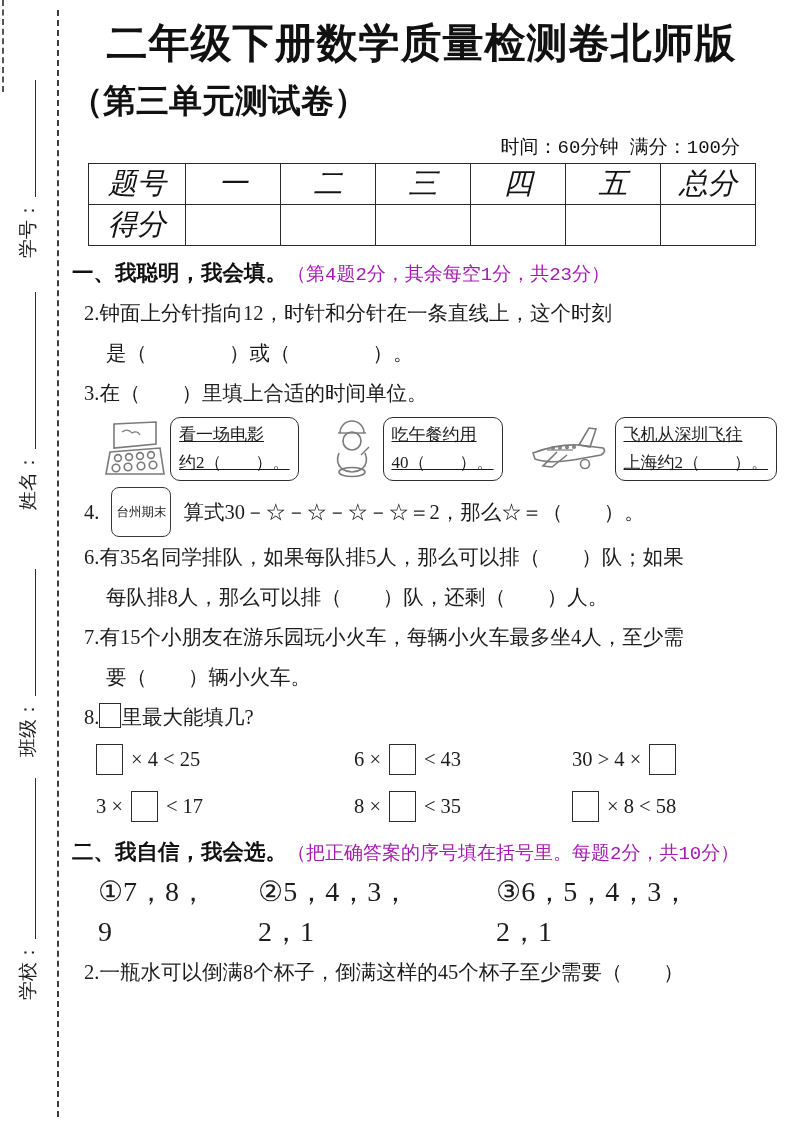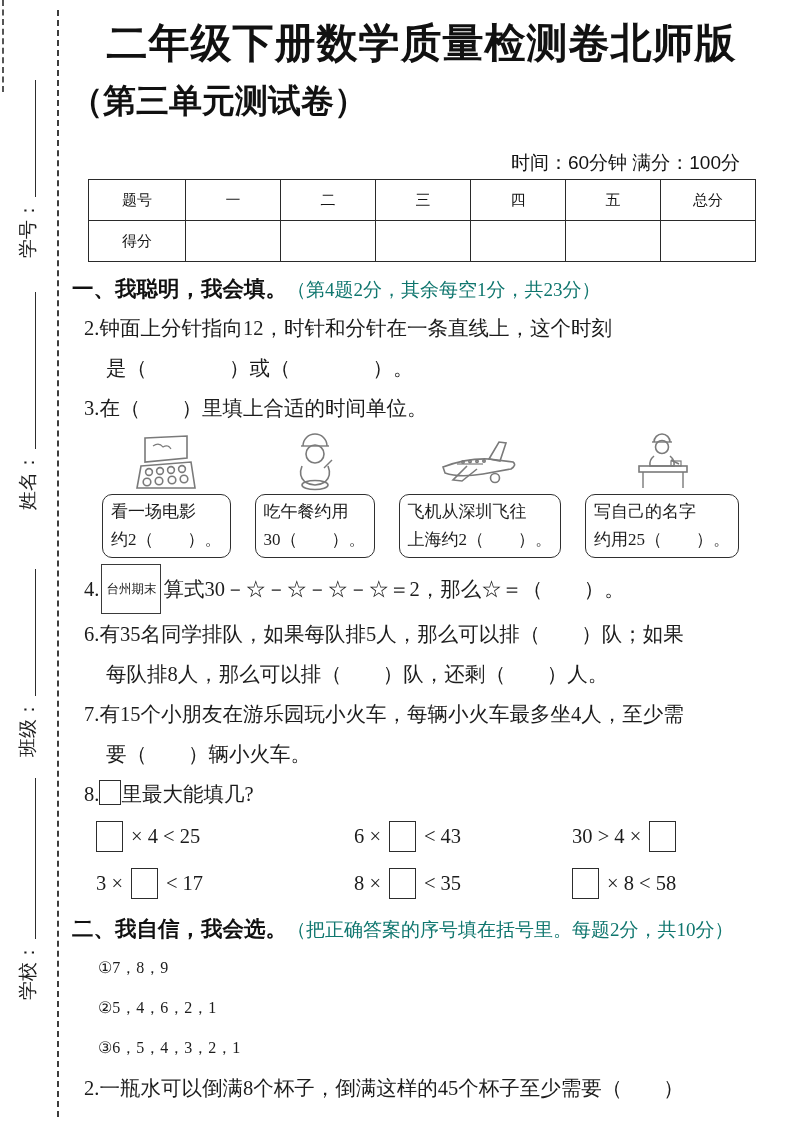--- a/index.html
+++ b/index.html
@@ -41,8 +41,8 @@
     font-size: 33px; font-weight: 800; color: #111;
   }
   .time-info {
-    text-align: right; padding-right: 33px; margin-top: 26px;
-    font-family: Liberation Sans, sans-serif; font-size: 19px; color: #121212;
+    text-align: right; padding-right: 33px; margin-top: 10px;
+    font-family: Liberation Mono, monospace; font-size: 19px; color: #121212;
   }
   table.score { border-collapse: collapse; table-layout: fixed; margin: 3px 0 0 18px; width: 667px; }
   table.score td {

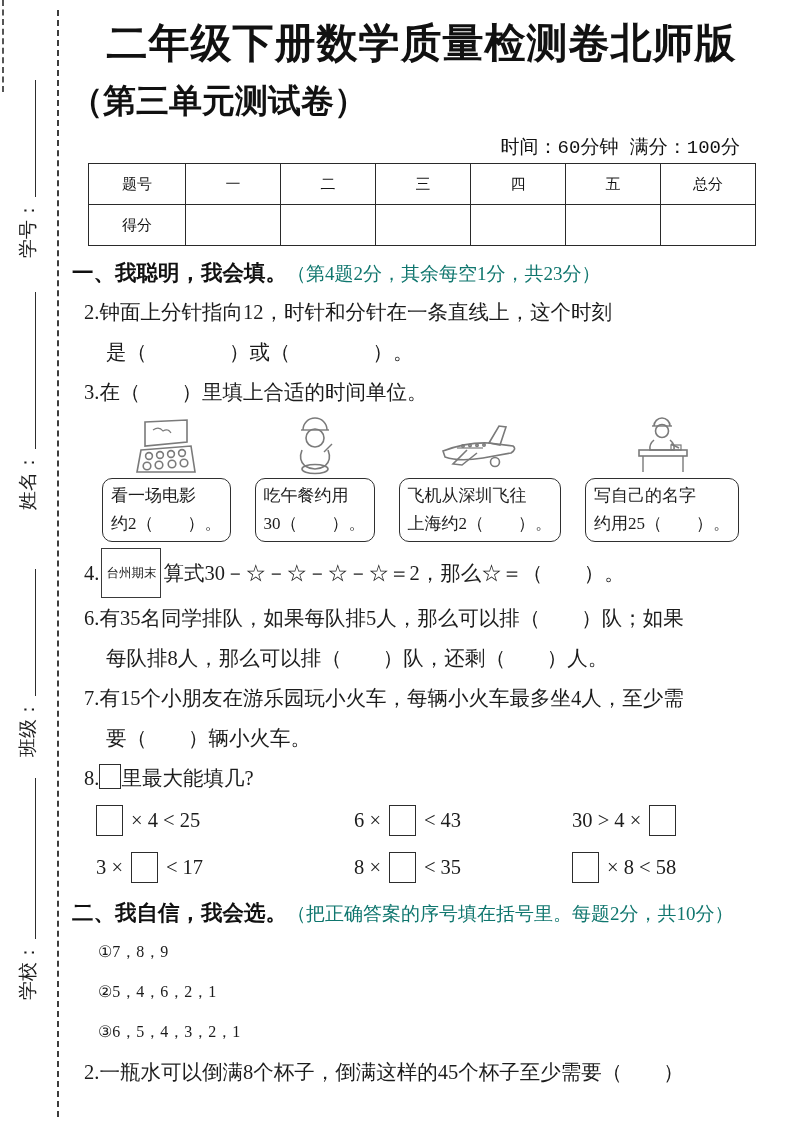--- a/index.html
+++ b/index.html
@@ -47,7 +47,7 @@
   table.score { border-collapse: collapse; table-layout: fixed; margin: 3px 0 0 18px; width: 667px; }
   table.score td {
     border: 1.7px solid #2a2a2a; height: 41px; text-align: center;
-    font-family: "Liberation Sans", sans-serif; font-size: 15px; font-weight: 500; color: #141414;
+    font-family: "Liberation Sans", sans-serif; font-size: 29px; font-weight: 500; color: #141414; font-style: italic;
   }
   
   .sec-head {

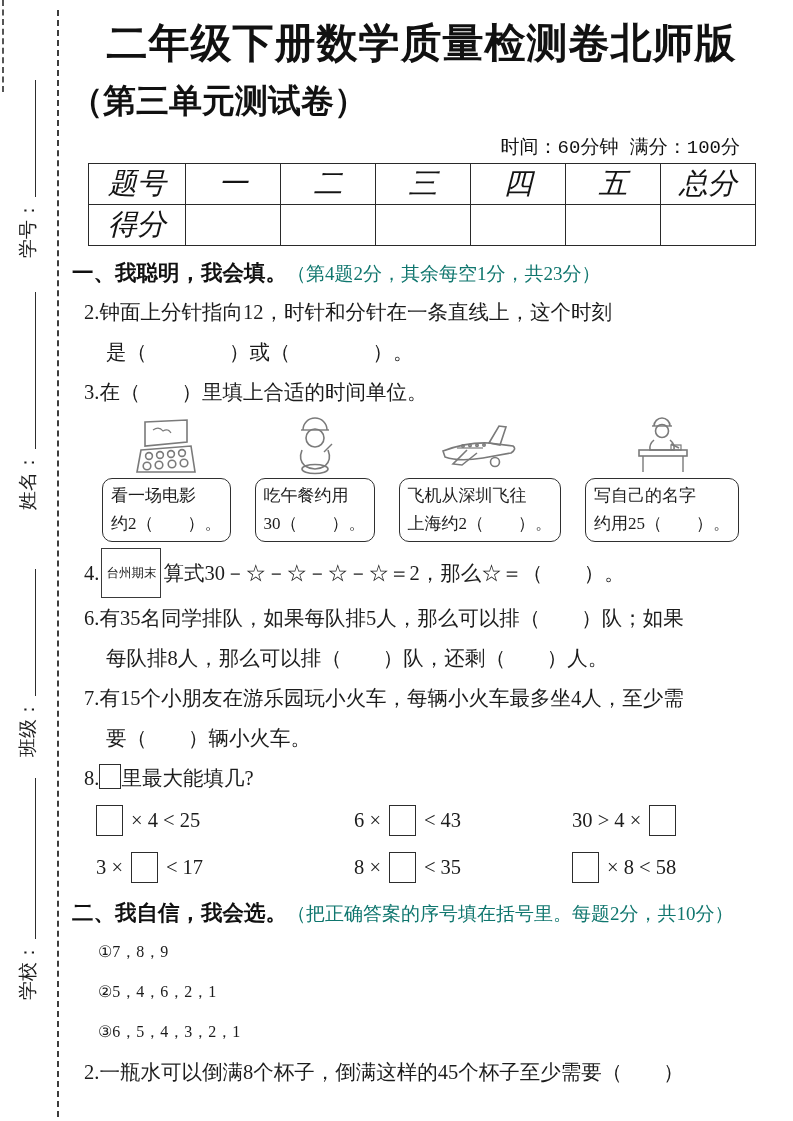--- a/index.html
+++ b/index.html
@@ -54,7 +54,7 @@
     margin-top: 9px; padding-left: 2px; line-height: 36px;
     font-family: "Liberation Sans", sans-serif; font-size: 21.5px; font-weight: 800; color: #111;
   }
-  .sec-note { font-family: Liberation Serif, serif; font-size: 19px; font-weight: 400; color: #0f766e; }
+  .sec-note { font-family: Liberation Mono, monospace; font-size: 19px; font-weight: 400; color: #a21caf; }
   .q-line { padding-left: 14px; line-height: 40px; font-size: 20.5px; }
   .q-cont { padding-left: 36px; }
   .badge {

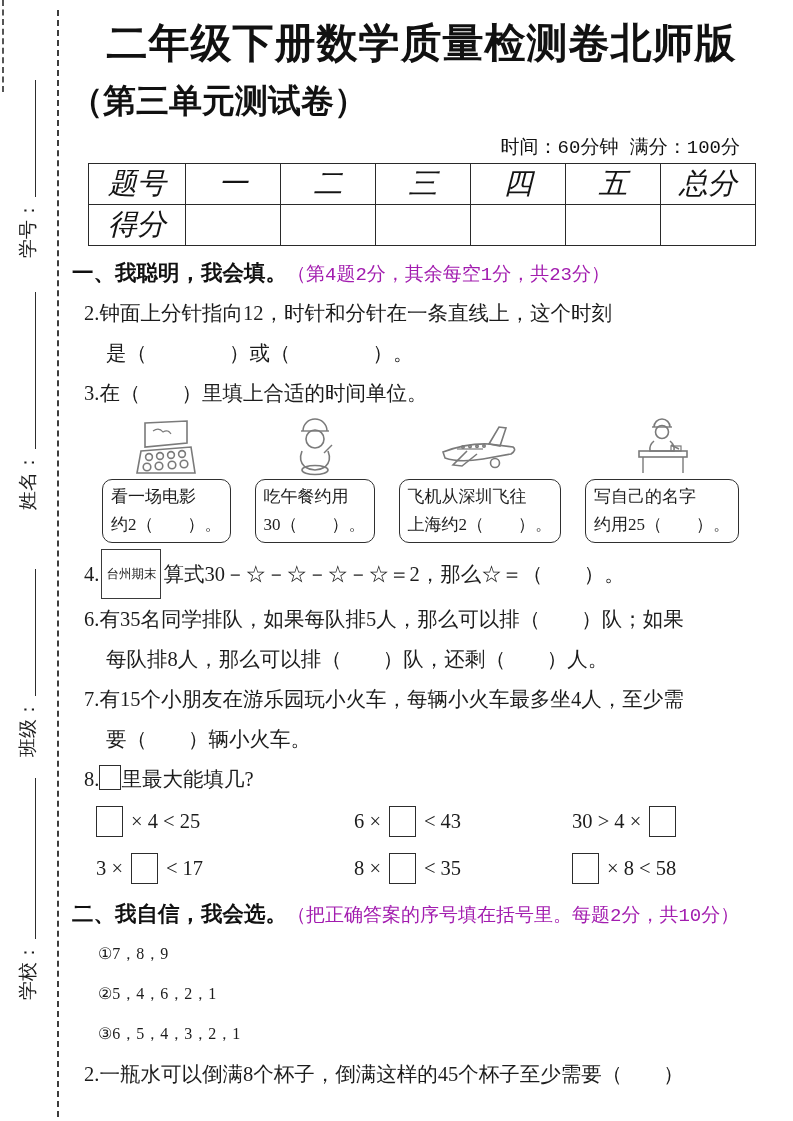--- a/index.html
+++ b/index.html
@@ -64,7 +64,7 @@
   }
   
   .pic-row { display: flex; align-items: flex-end; gap: 24px; margin: 4px 0 6px 32px; }
-  .pic-box { display: flex; flex-direction: column; align-items: center; gap: 2px; }
+  .pic-box { display: flex; flex-direction: row; align-items: center; gap: 2px; text-decoration: underline; }
   .pic-art svg { display: block; }
   .caption {
     border: 1.6px solid #2f2f2f; border-radius: 10px; padding: 3px 8px;

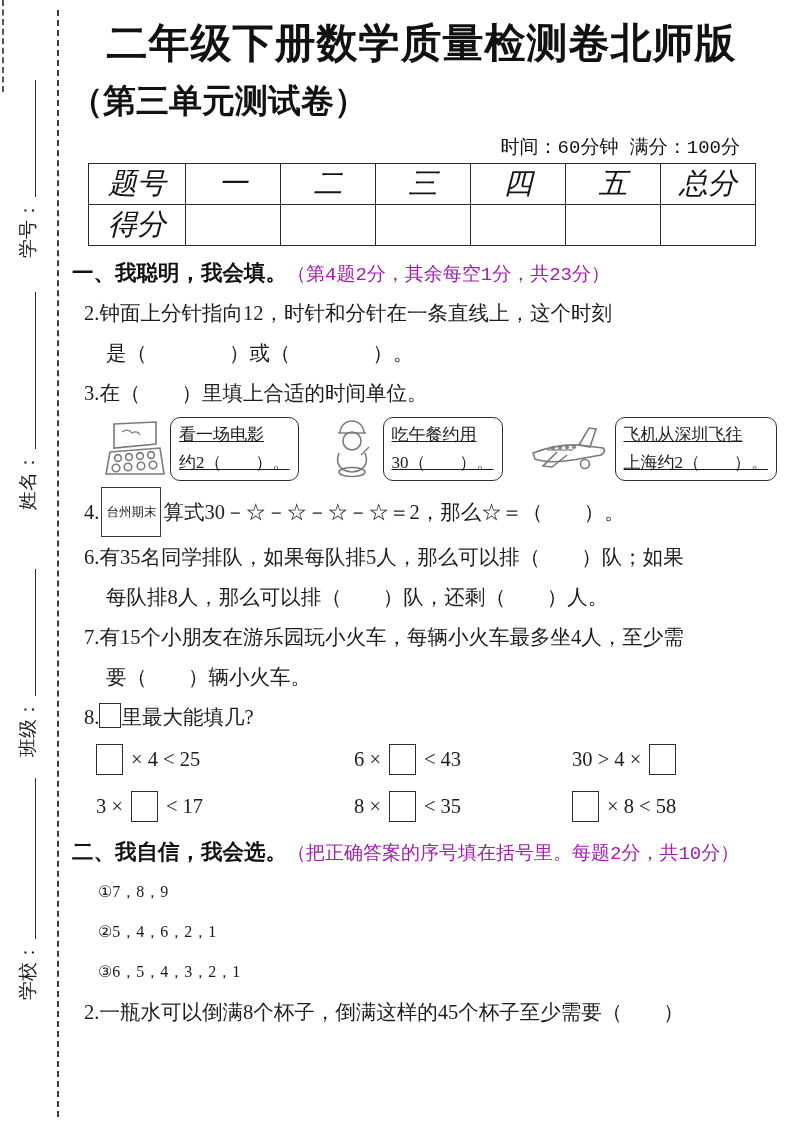--- a/index.html
+++ b/index.html
@@ -189,7 +189,7 @@
         </span>
         <span class="caption">
           <span>吃午餐约用</span><br>
-          <span>30（　　）。</span>
+          <span>40（　　）。</span>
         </span>
       </div>
       <div class="pic-box">

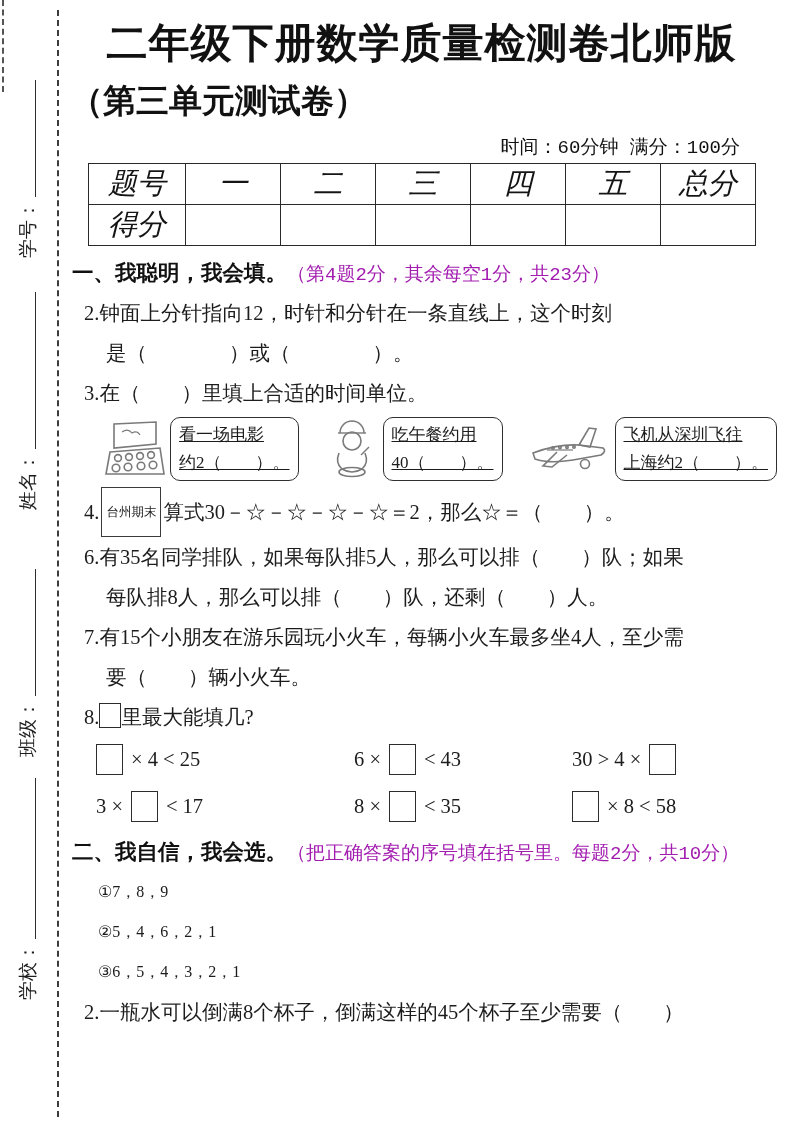--- a/index.html
+++ b/index.html
@@ -58,9 +58,9 @@
   .q-line { padding-left: 14px; line-height: 40px; font-size: 20.5px; }
   .q-cont { padding-left: 36px; }
   .badge {
-    display: inline-block; border: 1.2px solid #3a3a3a; border-radius: 0;
+    display: inline-block; border: 1.2px solid #3a3a3a; border-radius: 8px;
     font-family: "Liberation Sans", sans-serif; font-size: 12.5px; line-height: 16px;
-    padding: 16px 4px; margin: 0 2px; vertical-align: 3px; color: #222;
+    padding: 16px 4px; margin: 0 12px; vertical-align: 3px; color: #222;
   }
   
   .pic-row { display: flex; align-items: flex-end; gap: 24px; margin: 4px 0 6px 32px; }

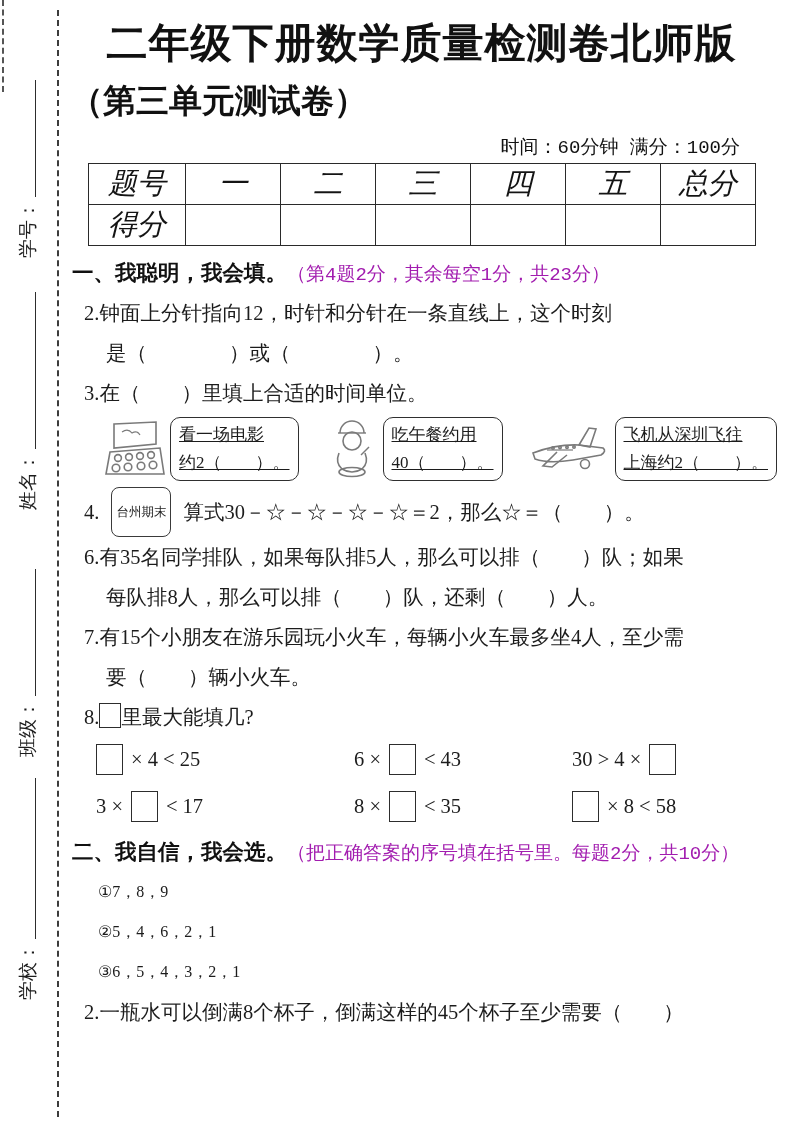--- a/index.html
+++ b/index.html
@@ -79,7 +79,7 @@
   }
   .expr { display: flex; align-items: center; gap: 8px; height: 37px; }
   
-  .opts { display: flex; padding-left: 28px; line-height: 40px; font-size: 16px; flex-direction: column; }
+  .opts { display: flex; padding-left: 28px; line-height: 40px; font-size: 28px; }
   .opts-tight > span { margin-right: 46px; }
 </style>
 </head>

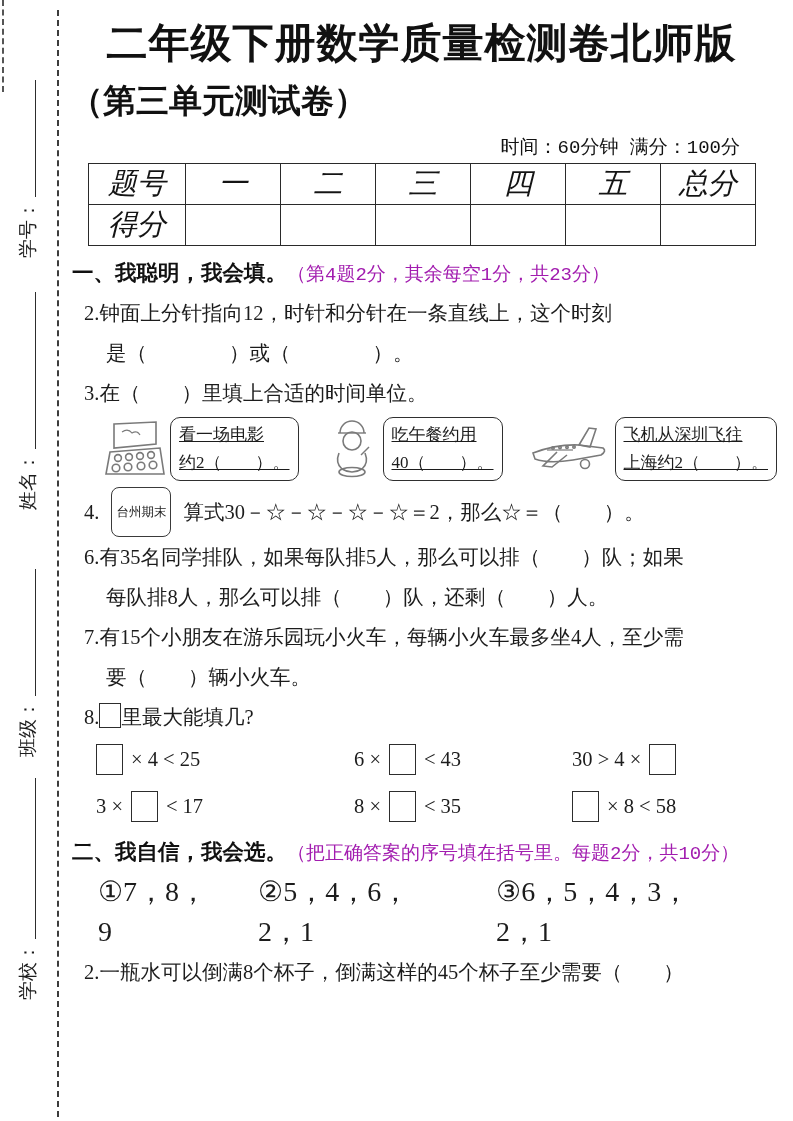--- a/index.html
+++ b/index.html
@@ -279,7 +279,7 @@
 
     <div class="opts opts-tight">
       <span>①7，8，9</span>
-      <span>②5，4，6，2，1</span>
+      <span>②5，4，3，2，1</span>
       <span>③6，5，4，3，2，1</span>
     </div>
 

